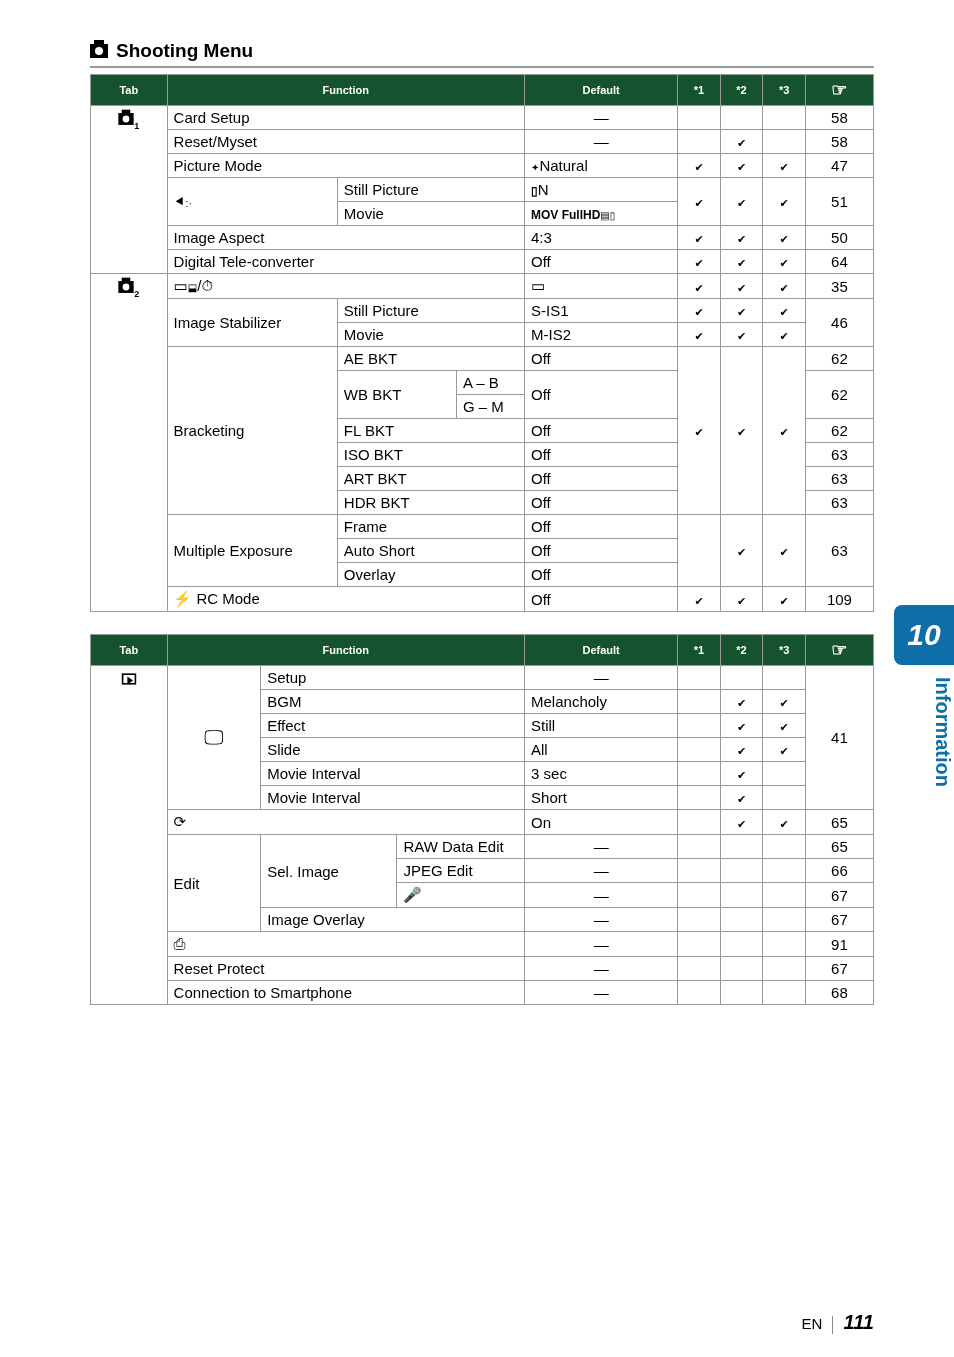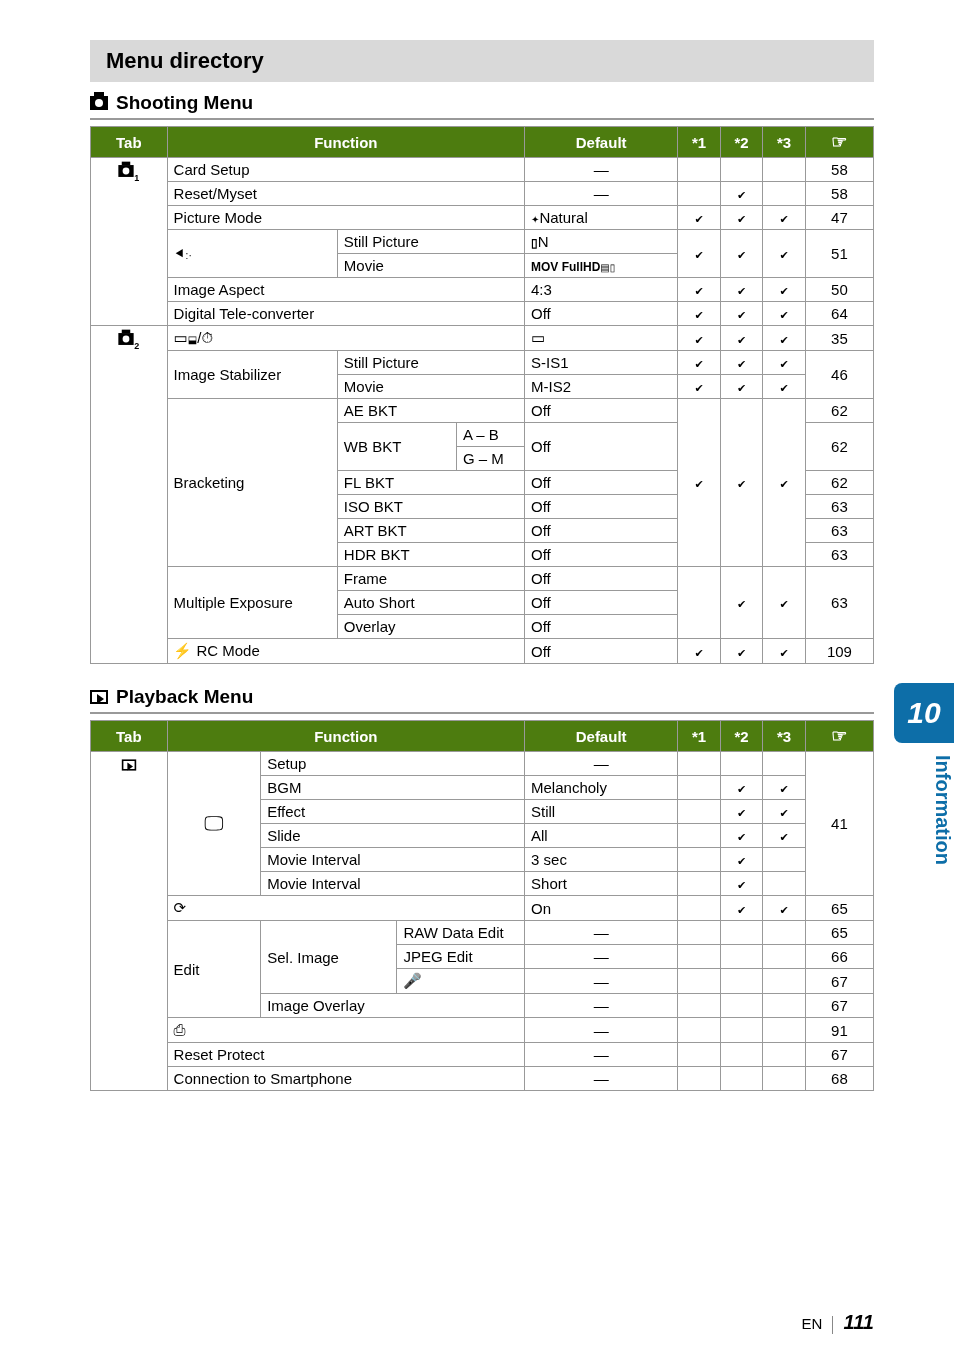--- a/index.html
+++ b/index.html
@@ -163,7 +163,6 @@
 
 <div class="page-content">
 
-  <div class="section-title-bar">Menu directory</div>
 
 
   <div class="subheader">

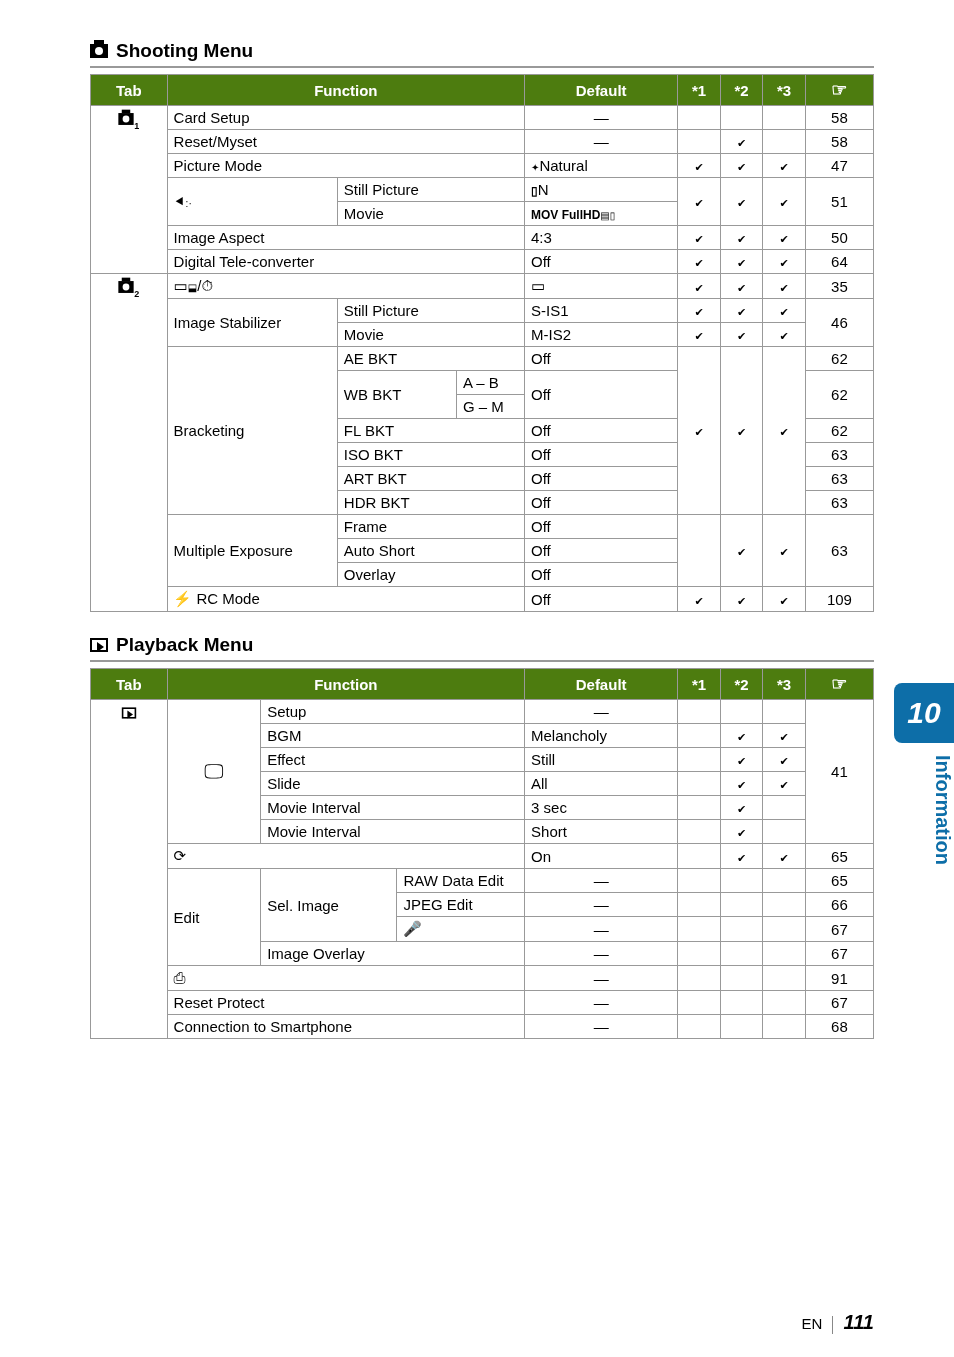--- a/index.html
+++ b/index.html
@@ -44,12 +44,12 @@
     margin-bottom: 22px;
   }
   th {
-    background: #4d7c0f;
+    background: #14532d;
     color: #fff;
     font-weight: bold;
     border: 1px solid #999;
     padding: 4px 6px;
-    font-size: 15px;
+    font-size: 11px;
   }
   td {
     border: 1px solid #999;

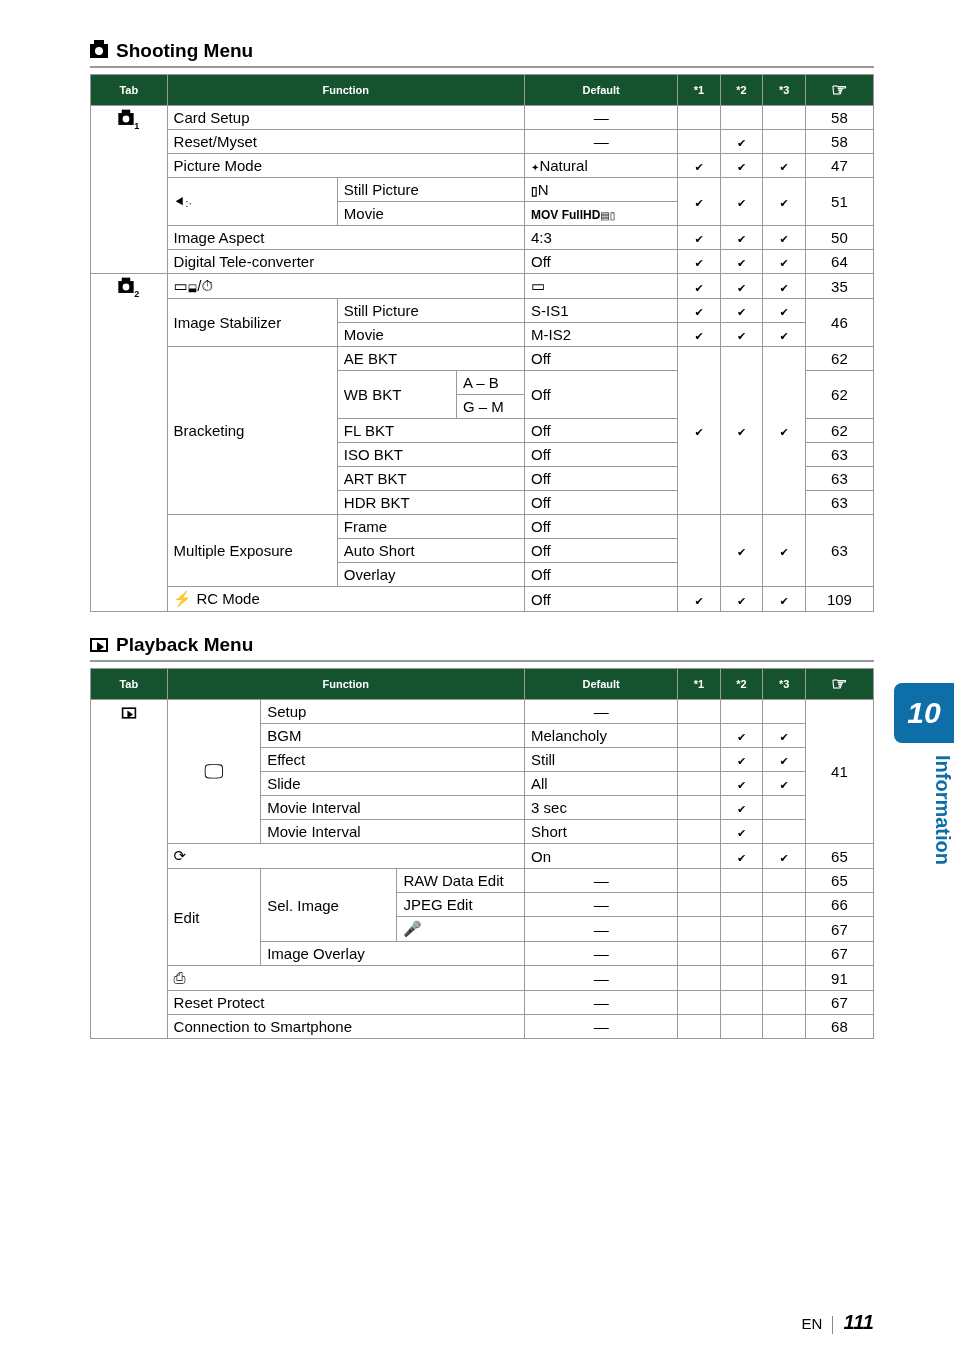--- a/index.html
+++ b/index.html
@@ -341,10 +341,6 @@
     </tbody>
   </table>
 
-  <div class="subheader">
-    <span class="playicon"></span>
-    <span>Playback Menu</span>
-  </div>
 
   <table>
     <colgroup>

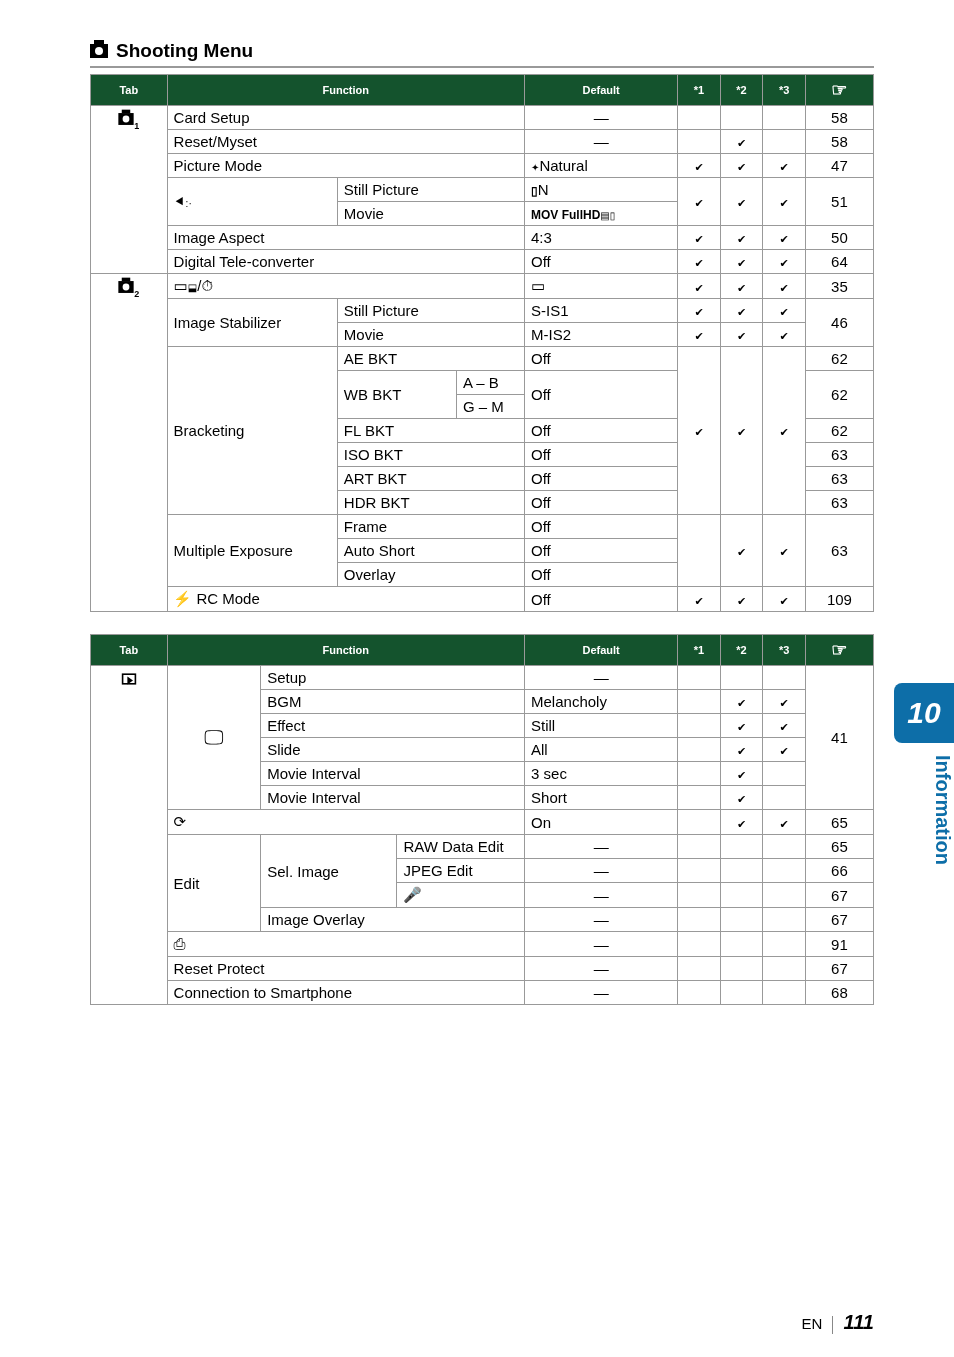--- a/index.html
+++ b/index.html
@@ -112,7 +112,6 @@
     height: 260px;
     display: flex;
     flex-direction: column;
-    justify-content: flex-end;
   }
   .side-tab-num {
     background: #0d6ea8;

